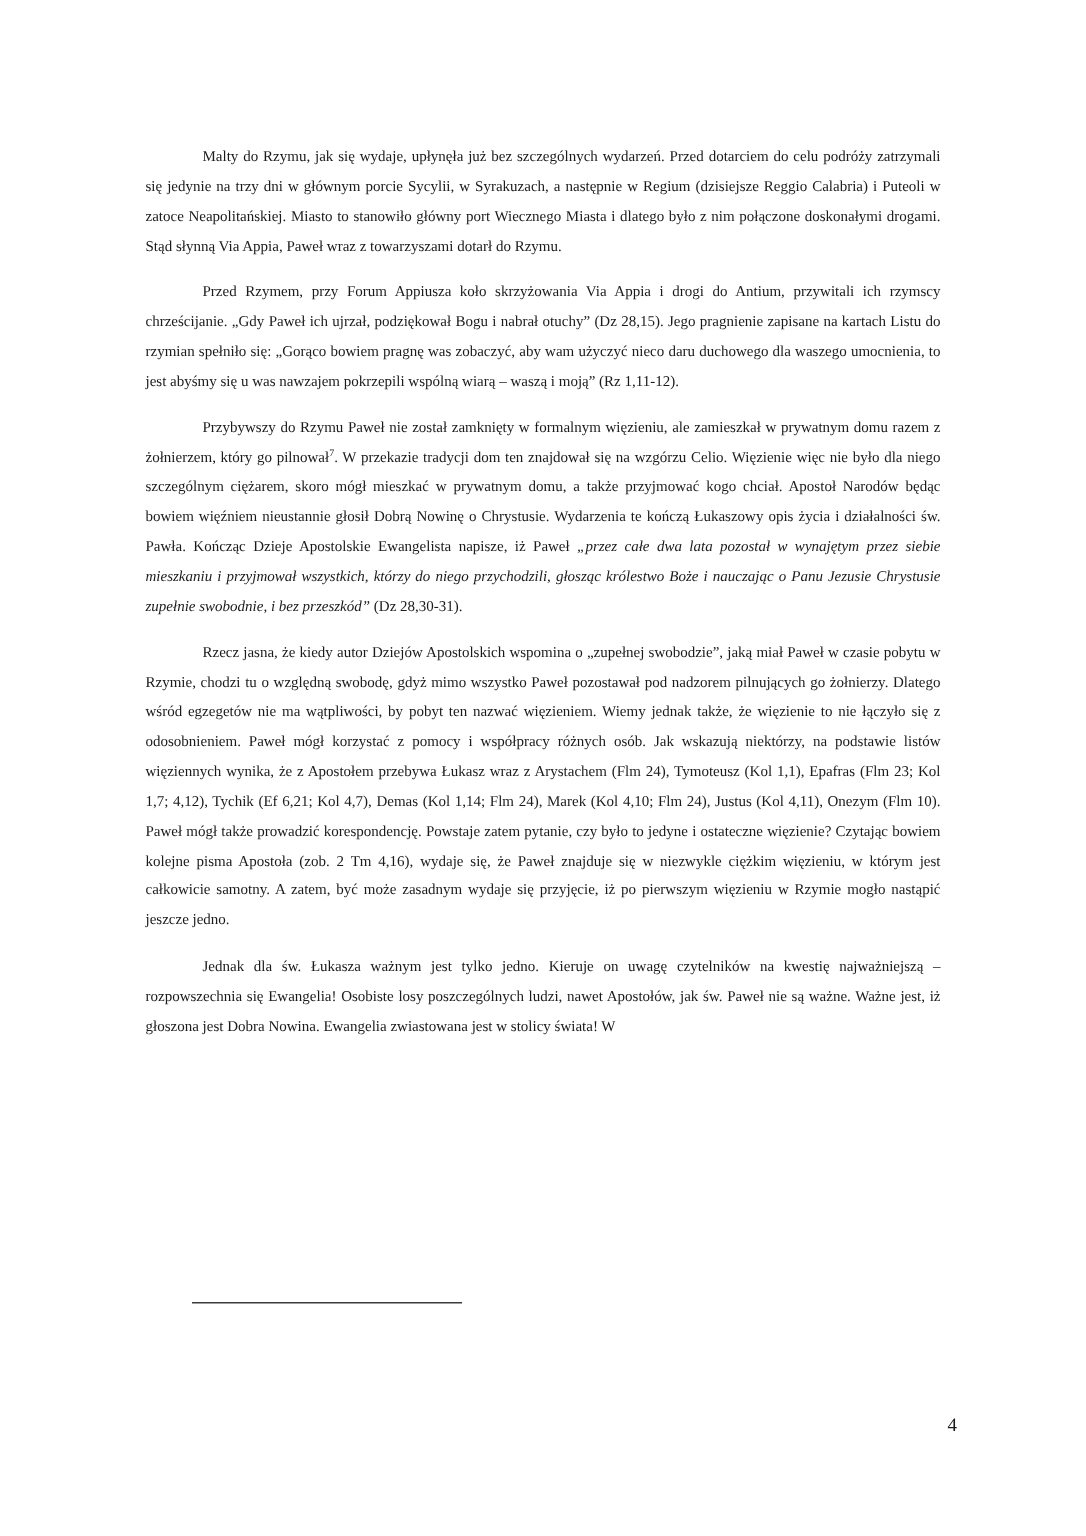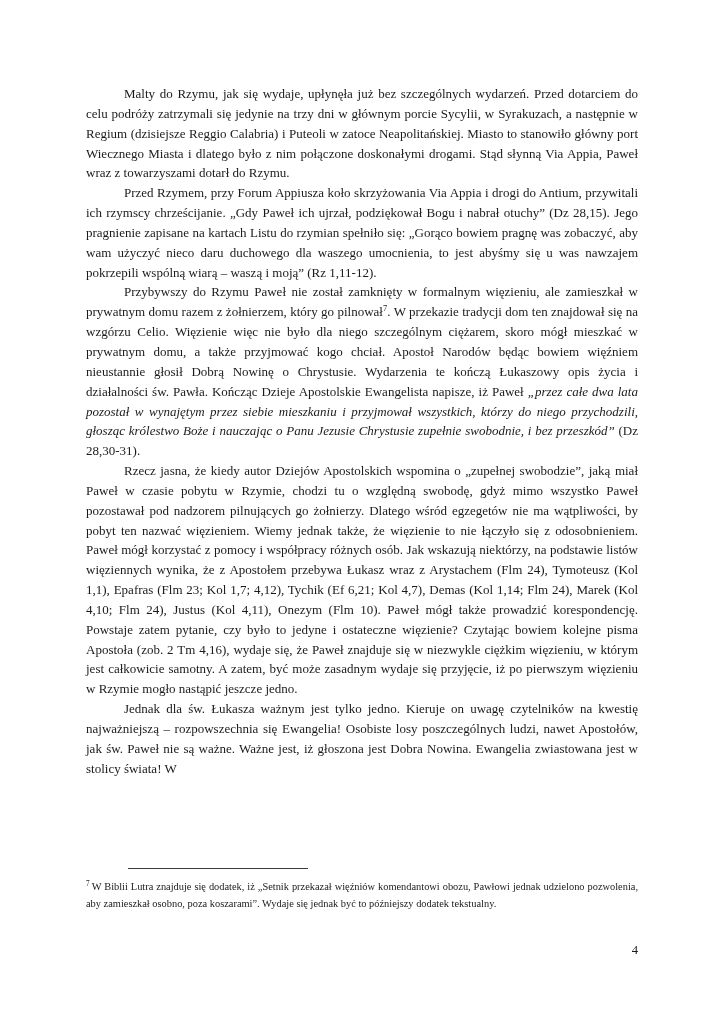--- a/index.html
+++ b/index.html
@@ -31,10 +31,10 @@
     width: 552px;
   }
   p.body-par {
-    margin: 0;
+    margin: 11px;
     text-align: justify;
     text-justify: inter-word;
-    font-size: 13px;
+    font-size: 10px;
     line-height: 19.85px;
     text-indent: 38px;
     hyphens: none;

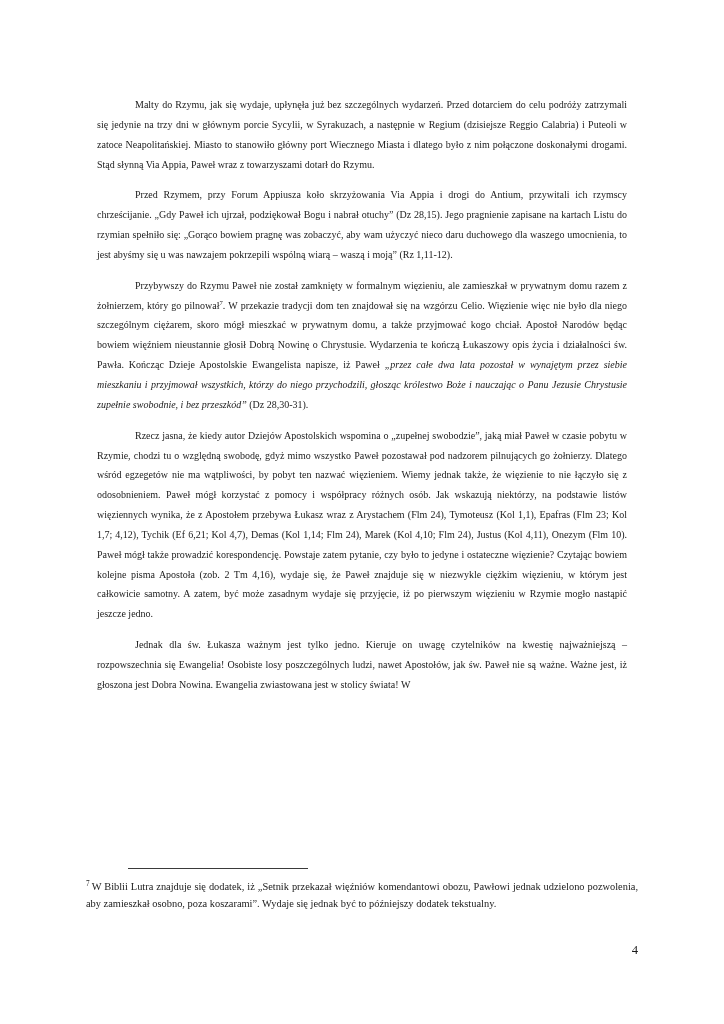--- a/index.html
+++ b/index.html
@@ -99,7 +99,6 @@
 
   <div class="footnote-area">
     <div class="footnote-rule"></div>
-    <p class="footnote-text" id="footnote-entry"><sup class="fn-num">7</sup><span>W Biblii Lutra znajduje się dodatek, iż „Setnik przekazał więźniów komendantowi obozu, Pawłowi jednak udzielono pozwolenia, aby zamieszkał osobno, poza koszarami”. Wydaje się jednak być to późniejszy dodatek tekstualny.</span></p>
   </div>
 
   <div class="page-number">4</div>

